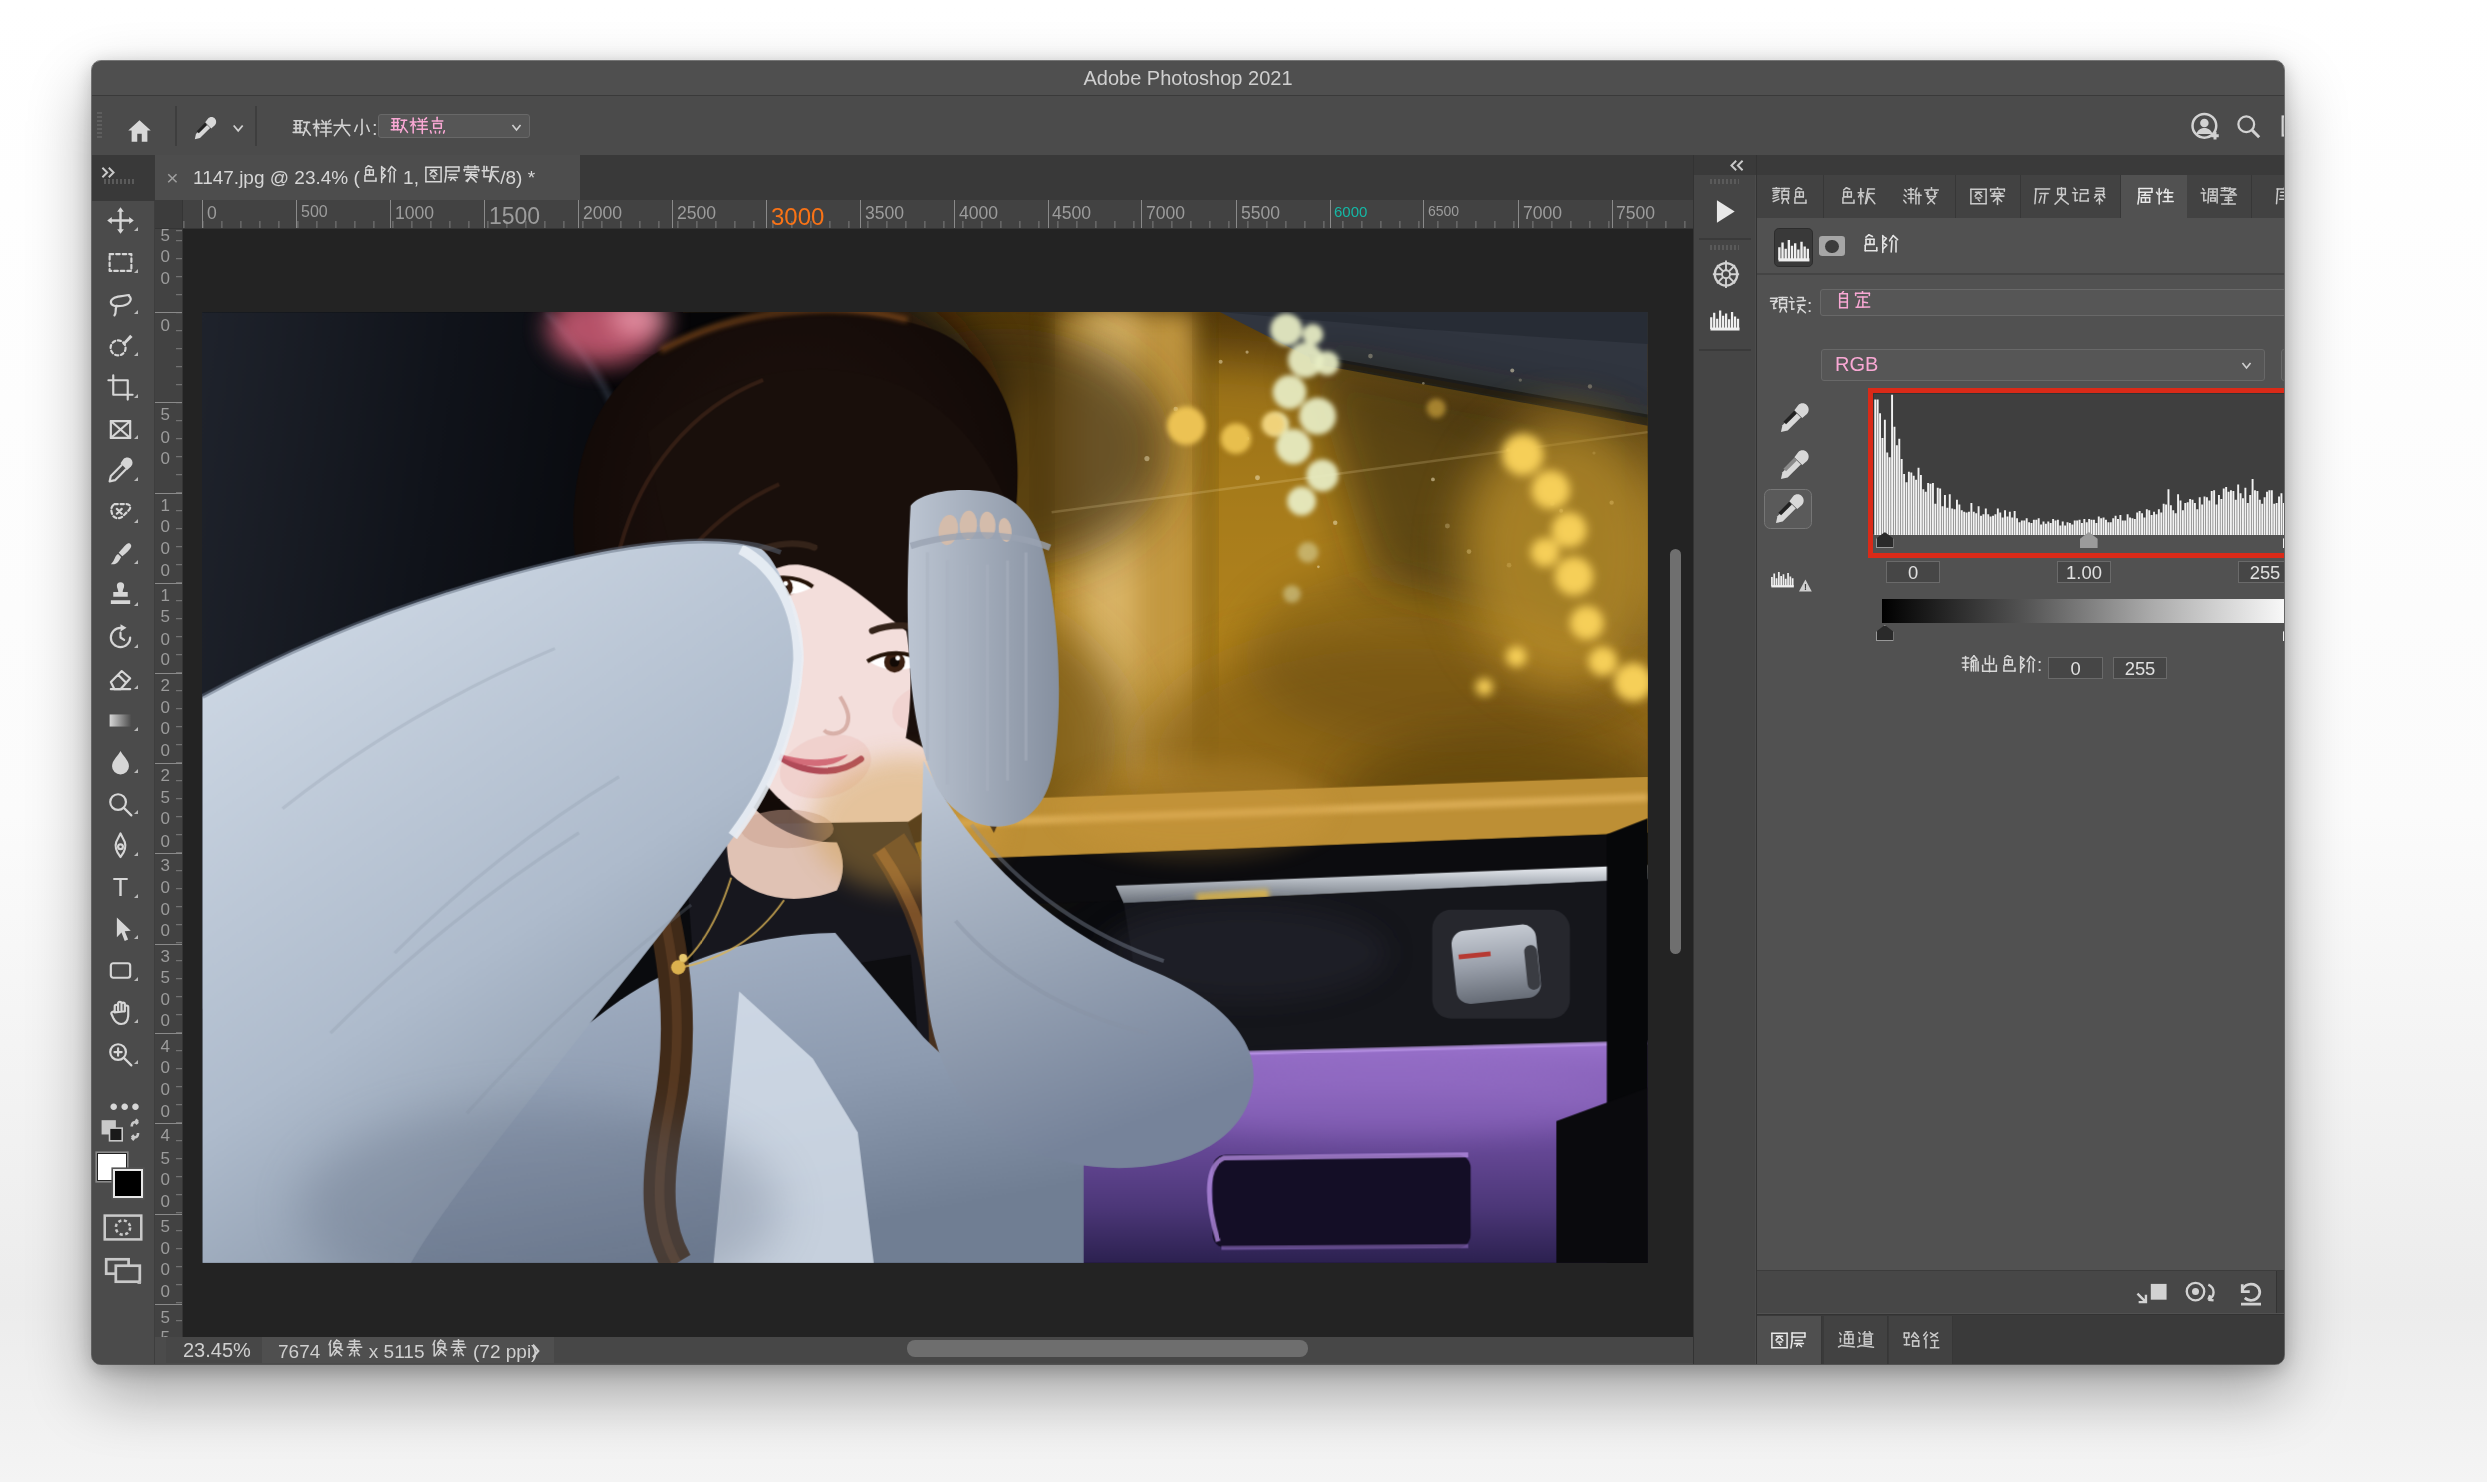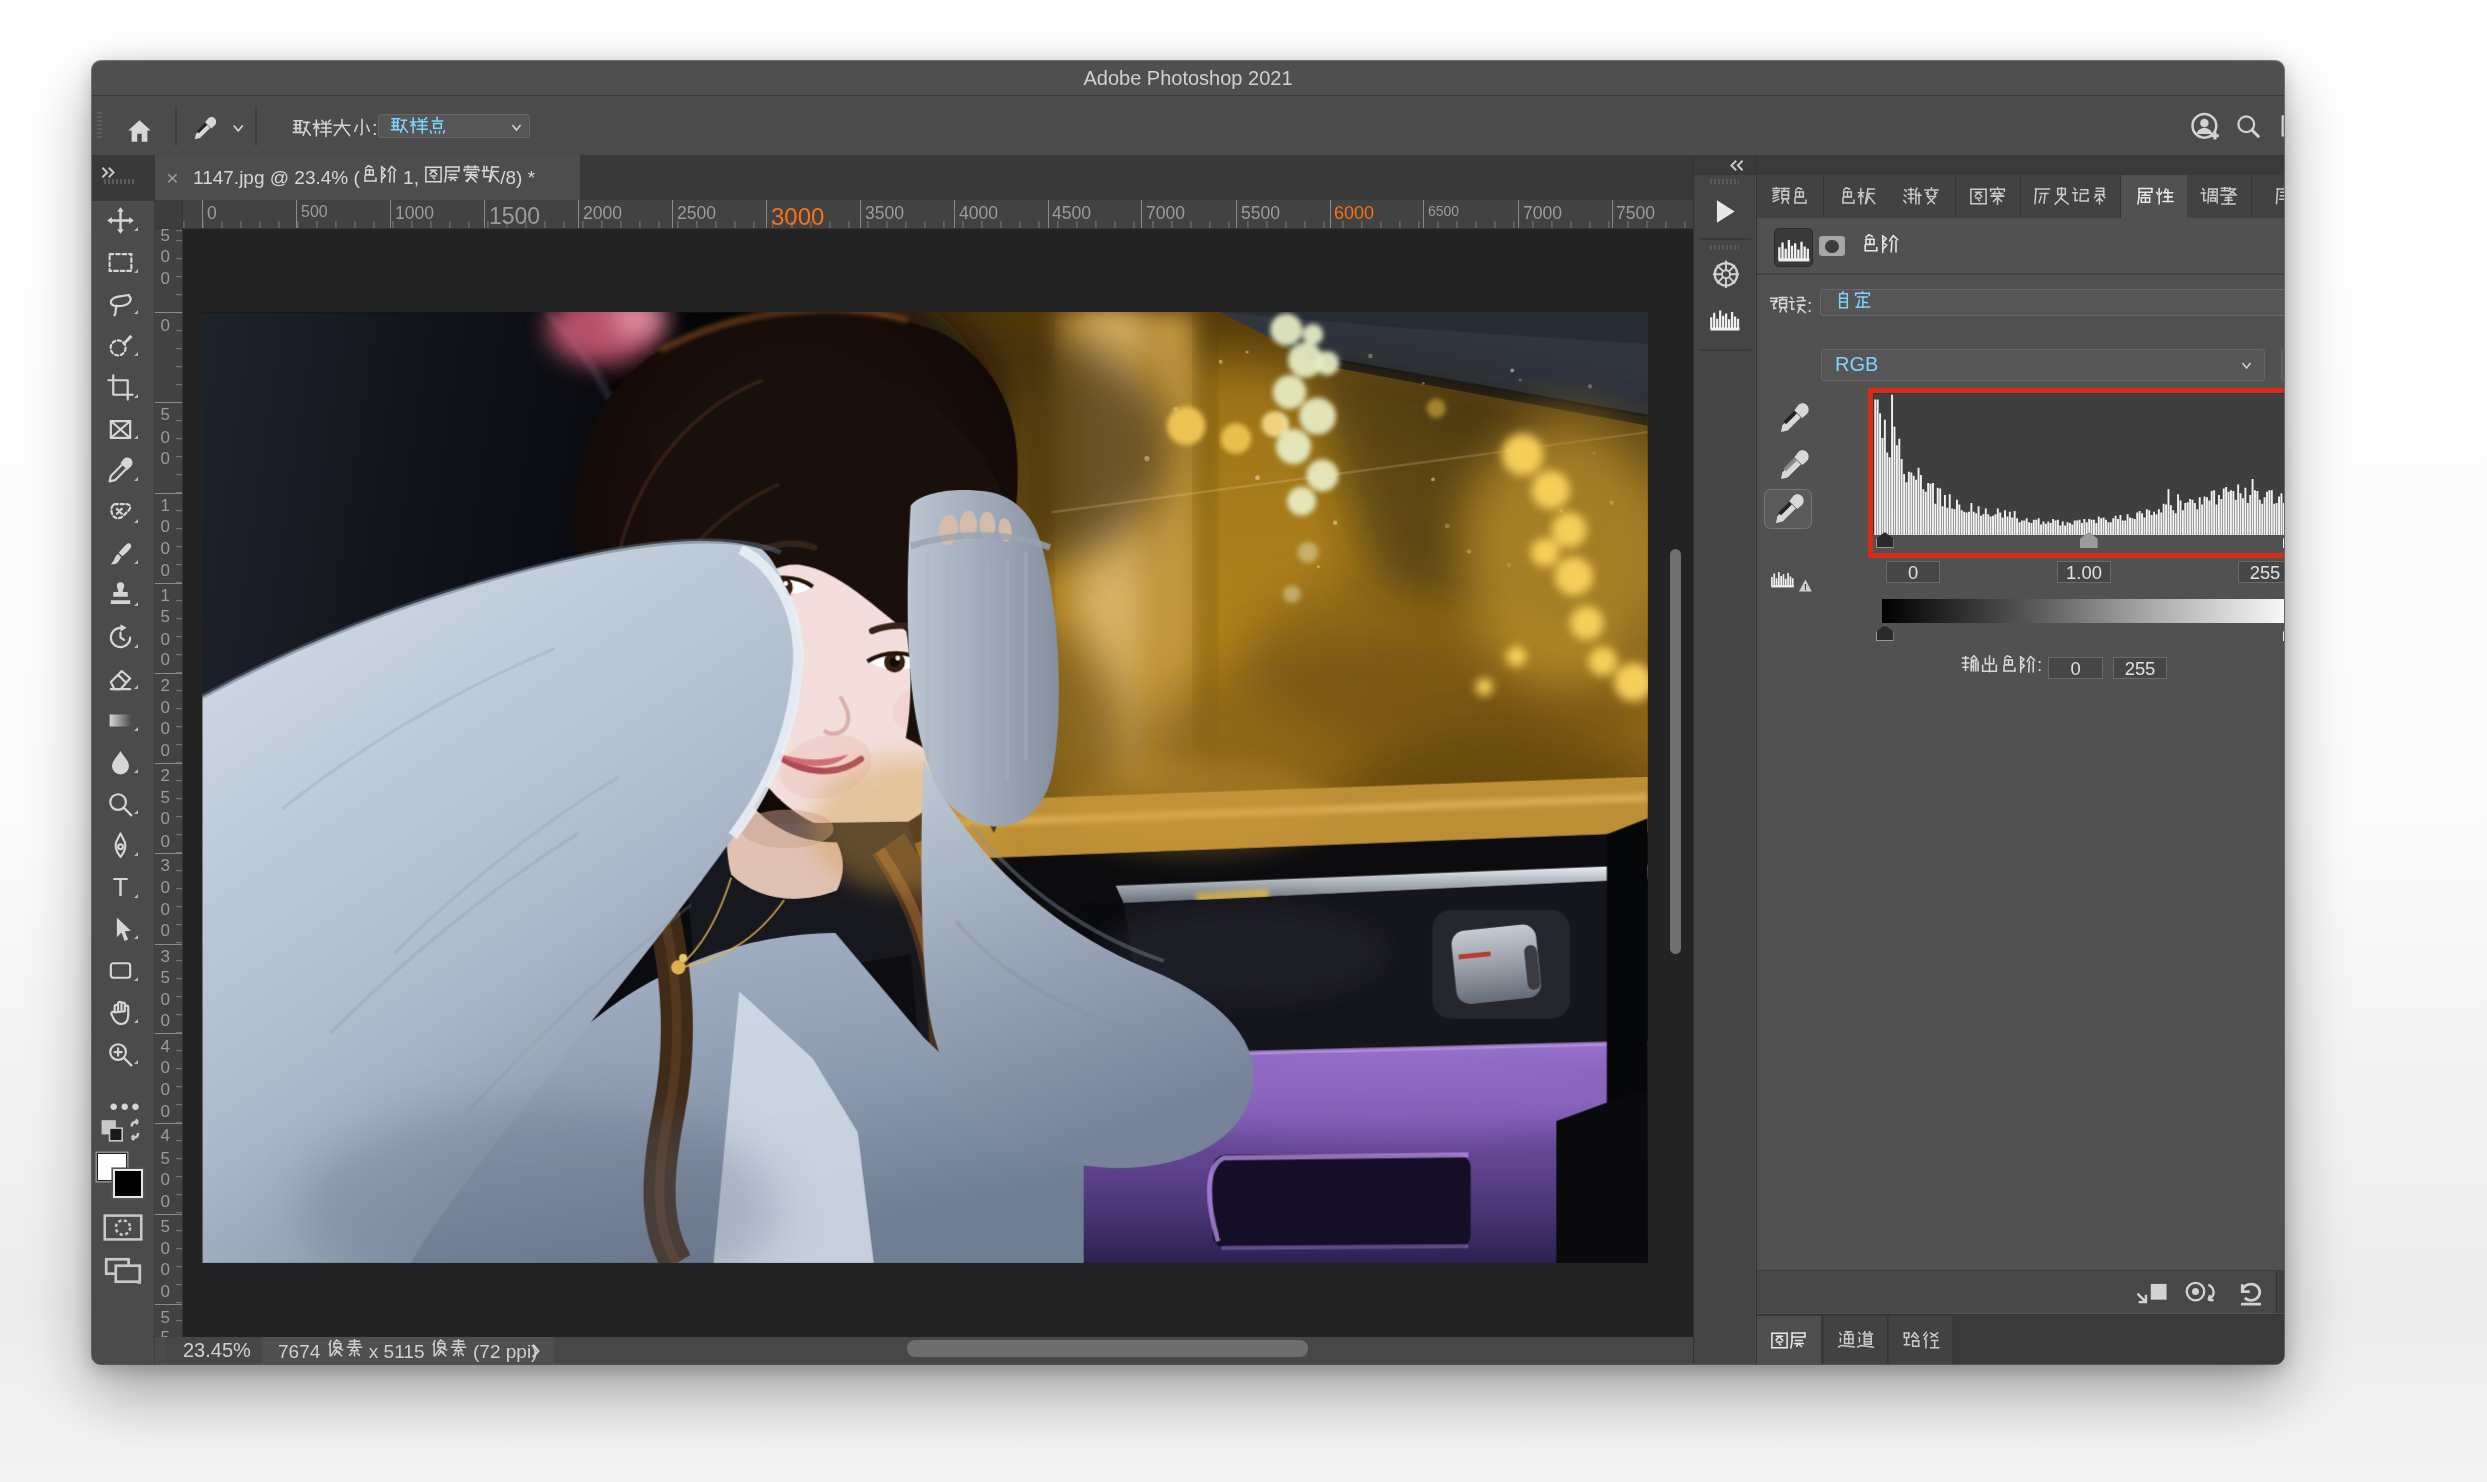--- a/index.html
+++ b/index.html
@@ -688,7 +688,7 @@
         <div style="position:absolute;left:1053px;top:0;width:0.8px;height:29px;background:#8a8a8a"></div>
         <div style="position:absolute;left:1058px;top:3.2px;font-size:17.6px;color:#9c9c9c">5500</div>
         <div style="position:absolute;left:1147px;top:0;width:0.8px;height:29px;background:#8a8a8a"></div>
-        <div style="position:absolute;left:1151px;top:3.2px;font-size:18px;color:#f97316">6000</div>
+        <div style="position:absolute;left:1151px;top:3.2px;font-size:15px;color:#14b8a6">6000</div>
         <div style="position:absolute;left:1240px;top:0;width:0.8px;height:29px;background:#8a8a8a"></div>
         <div style="position:absolute;left:1245px;top:3.2px;font-size:14px;color:#9c9c9c">6500</div>
         <div style="position:absolute;left:1335px;top:0;width:0.8px;height:29px;background:#8a8a8a"></div>

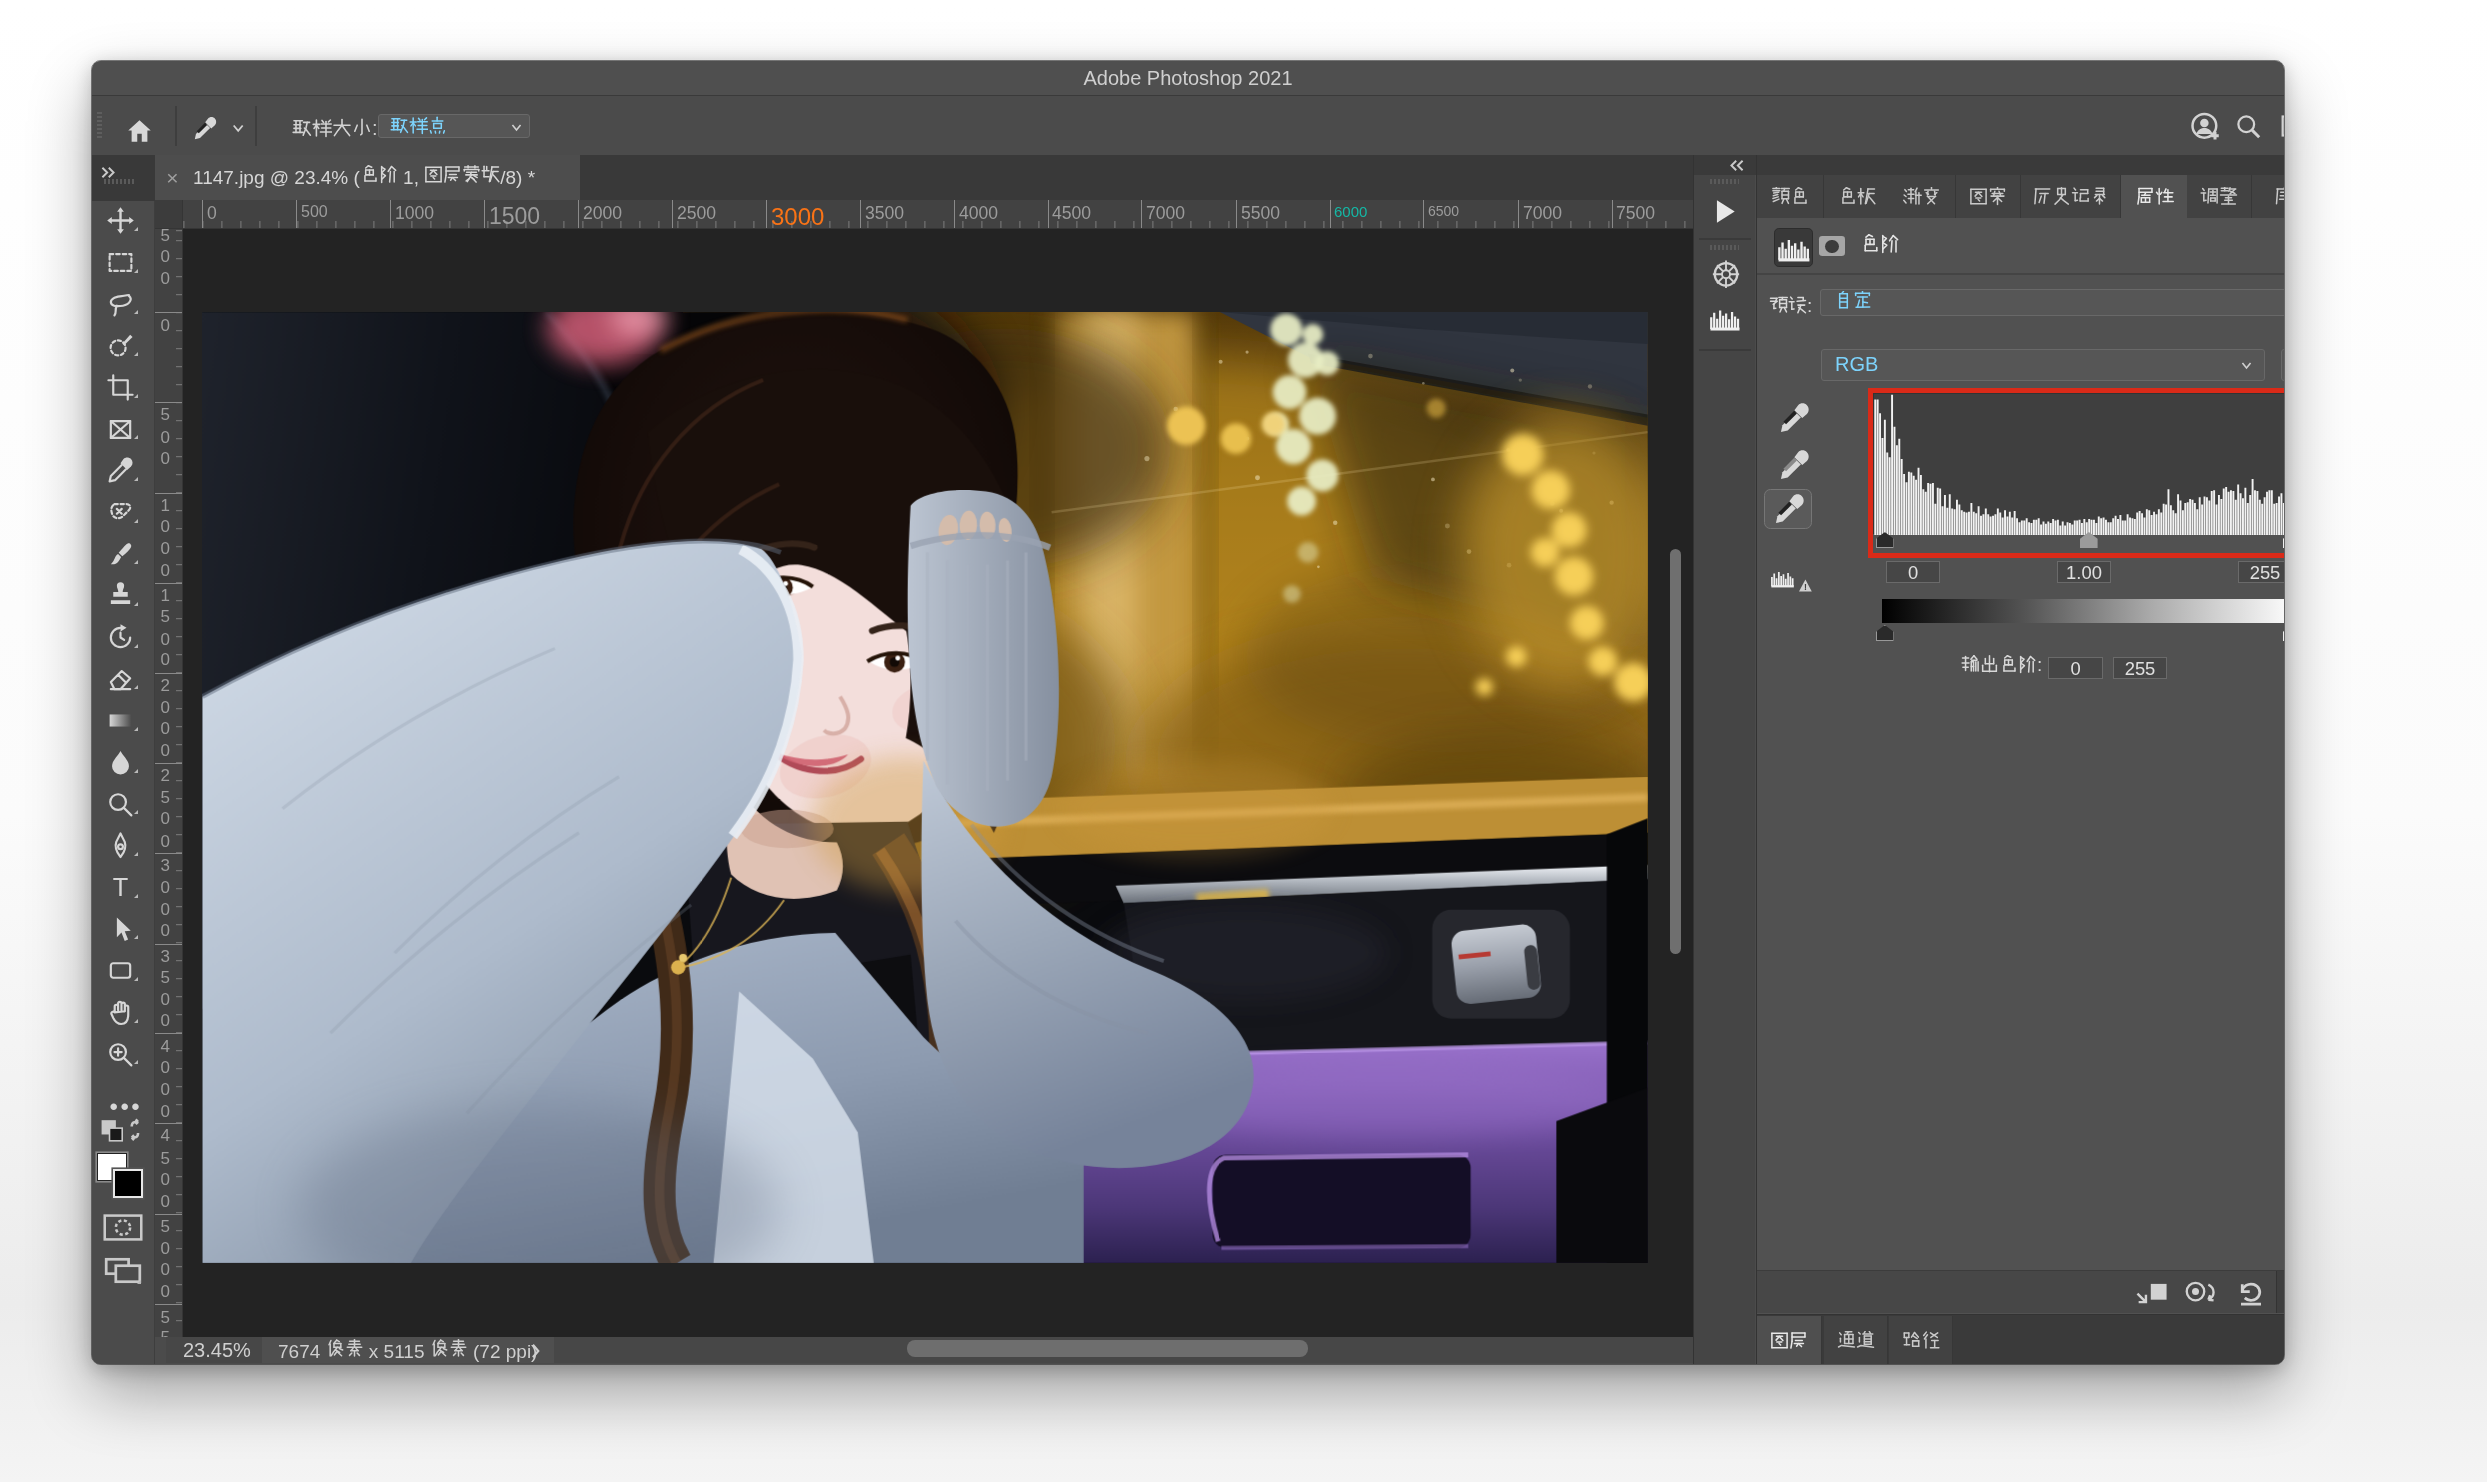--- a/index.html
+++ b/index.html
@@ -31,7 +31,7 @@
 .ptabs2{position:absolute;left:0;top:1159px;width:639px;height:50px;background:#3a3a3a;border-top:0.8px solid #333}
 .ptab2{position:absolute;top:0.8px;height:49px;background:#424242;color:#c9c9c9;display:flex;align-items:center;justify-content:center;border-right:0.8px solid #373737}
 .ptab2.active{background:#4f4f4f;color:#e8e8e8}
-.dd{position:absolute;background:#565656;border:1.6px solid #686868;border-radius:3px;color:#7dd3fc}
+.dd{position:absolute;background:#565656;border:1.6px solid #686868;border-radius:3px;color:#f9a8d4}
 .inbox{position:absolute;background:#464646;border:0.8px solid #6a6a6a;color:#e0e0e0;font-size:18.4px;text-align:center}
 .cjk{width:1em;height:1em;vertical-align:-0.14em;display:inline-block}
 .lbl{display:inline-flex;align-items:baseline;white-space:nowrap}

